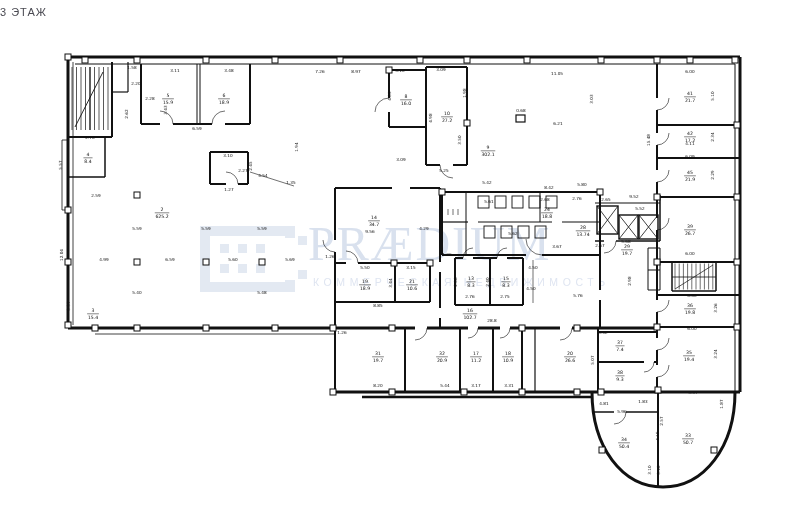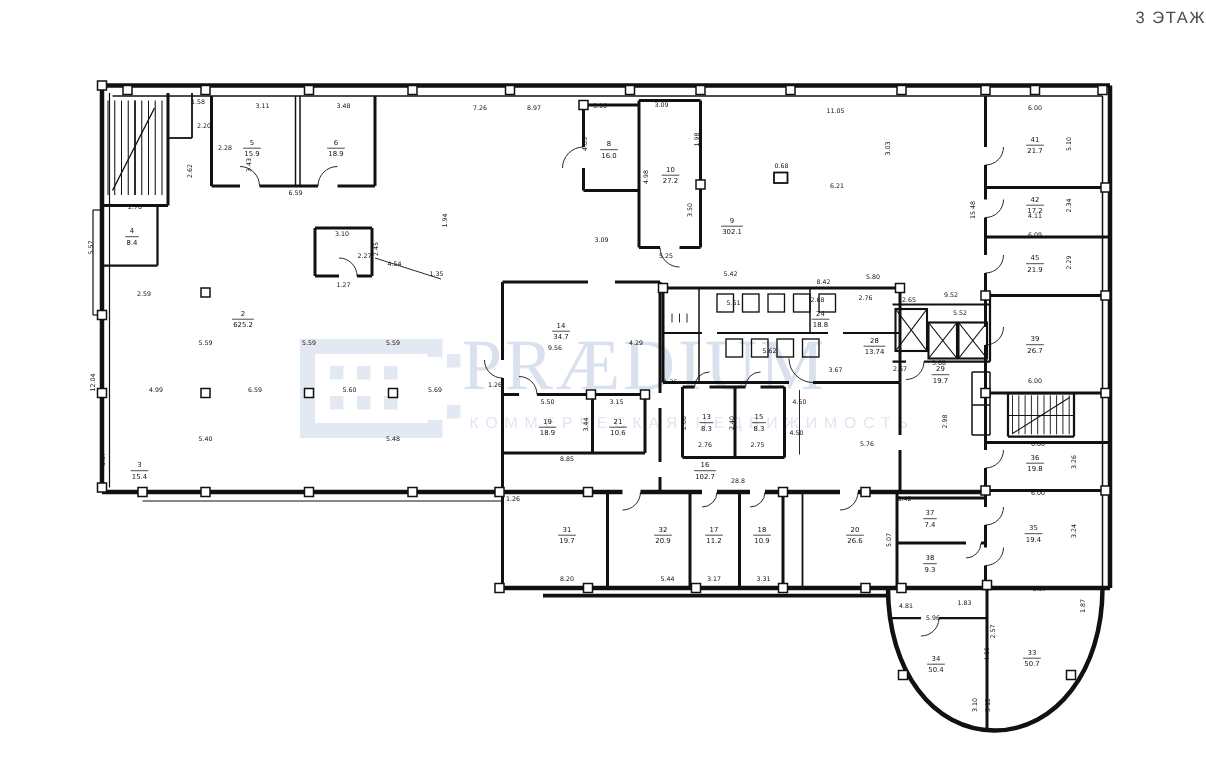--- a/index.html
+++ b/index.html
@@ -5,7 +5,7 @@
   html,body{margin:0;padding:0;background:#ffffff;}
   #page{position:relative;width:804px;height:516px;background:#fff;overflow:hidden;
         font-family:"DejaVu Sans",sans-serif;}
-  #floor-title{position:absolute;top:6px;left:0;right:0;text-align:right;
+  #floor-title{position:absolute;top:6px;left:0;right:0;text-align:left;
         font-size:11px;letter-spacing:1px;color:#4a4a52;font-family:"Liberation Sans",sans-serif;}
   #plan-svg{position:absolute;left:0;top:0;z-index:2;}
   

